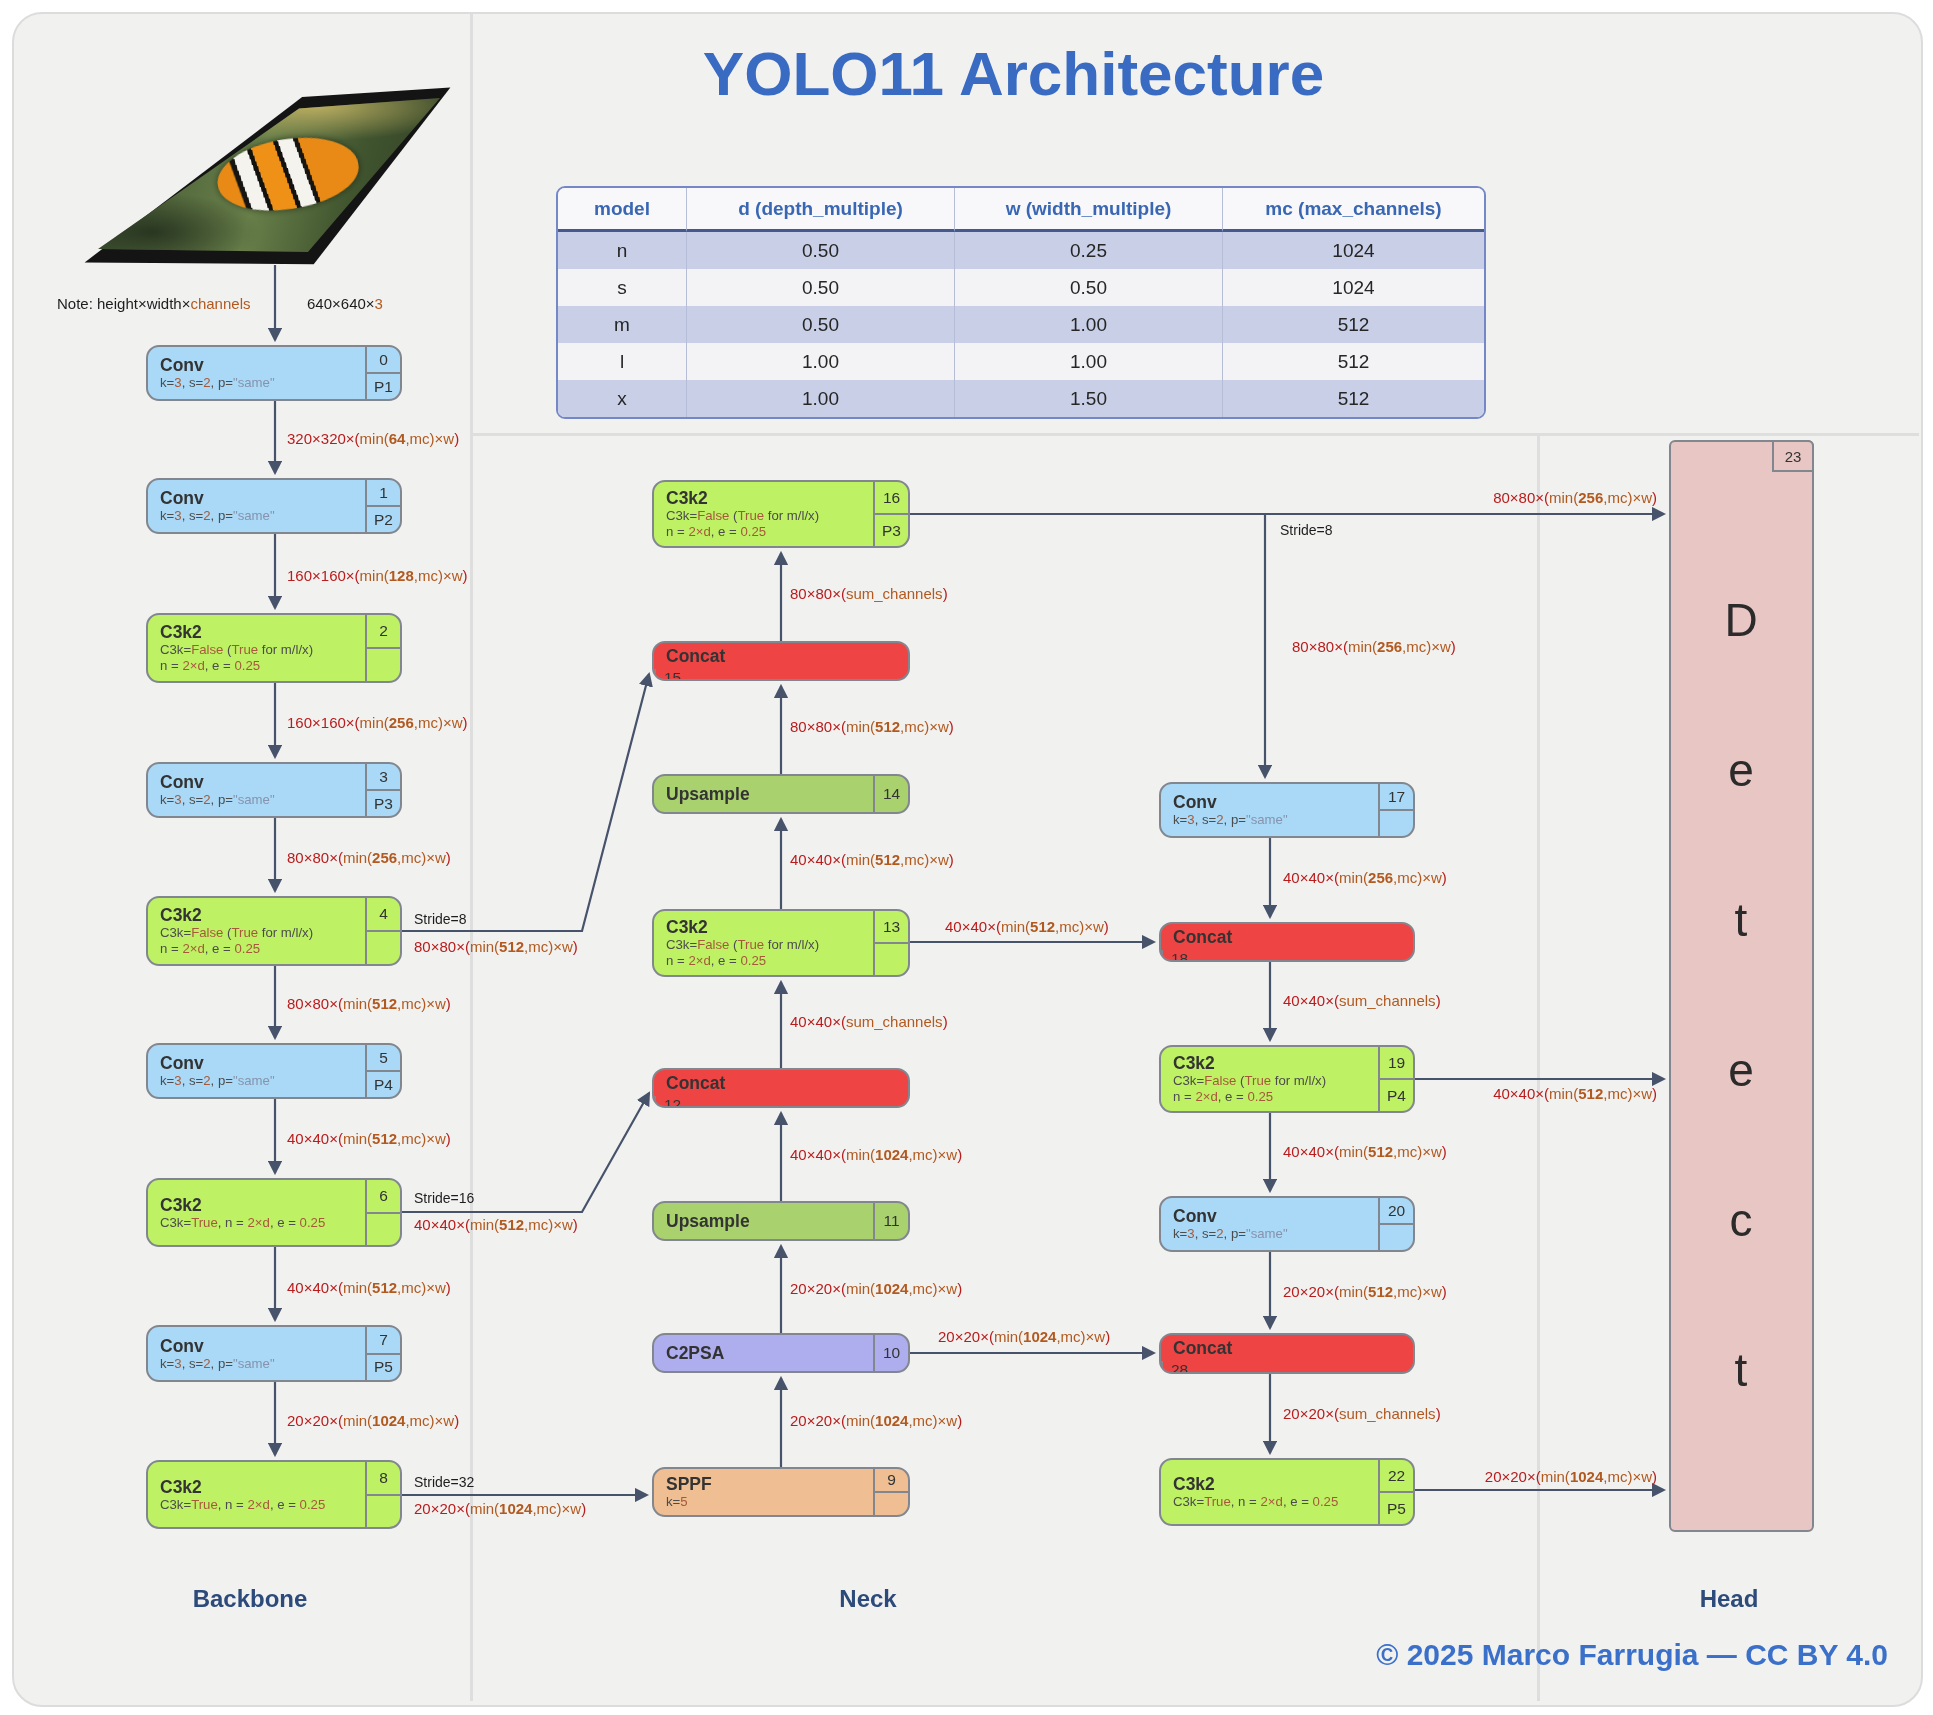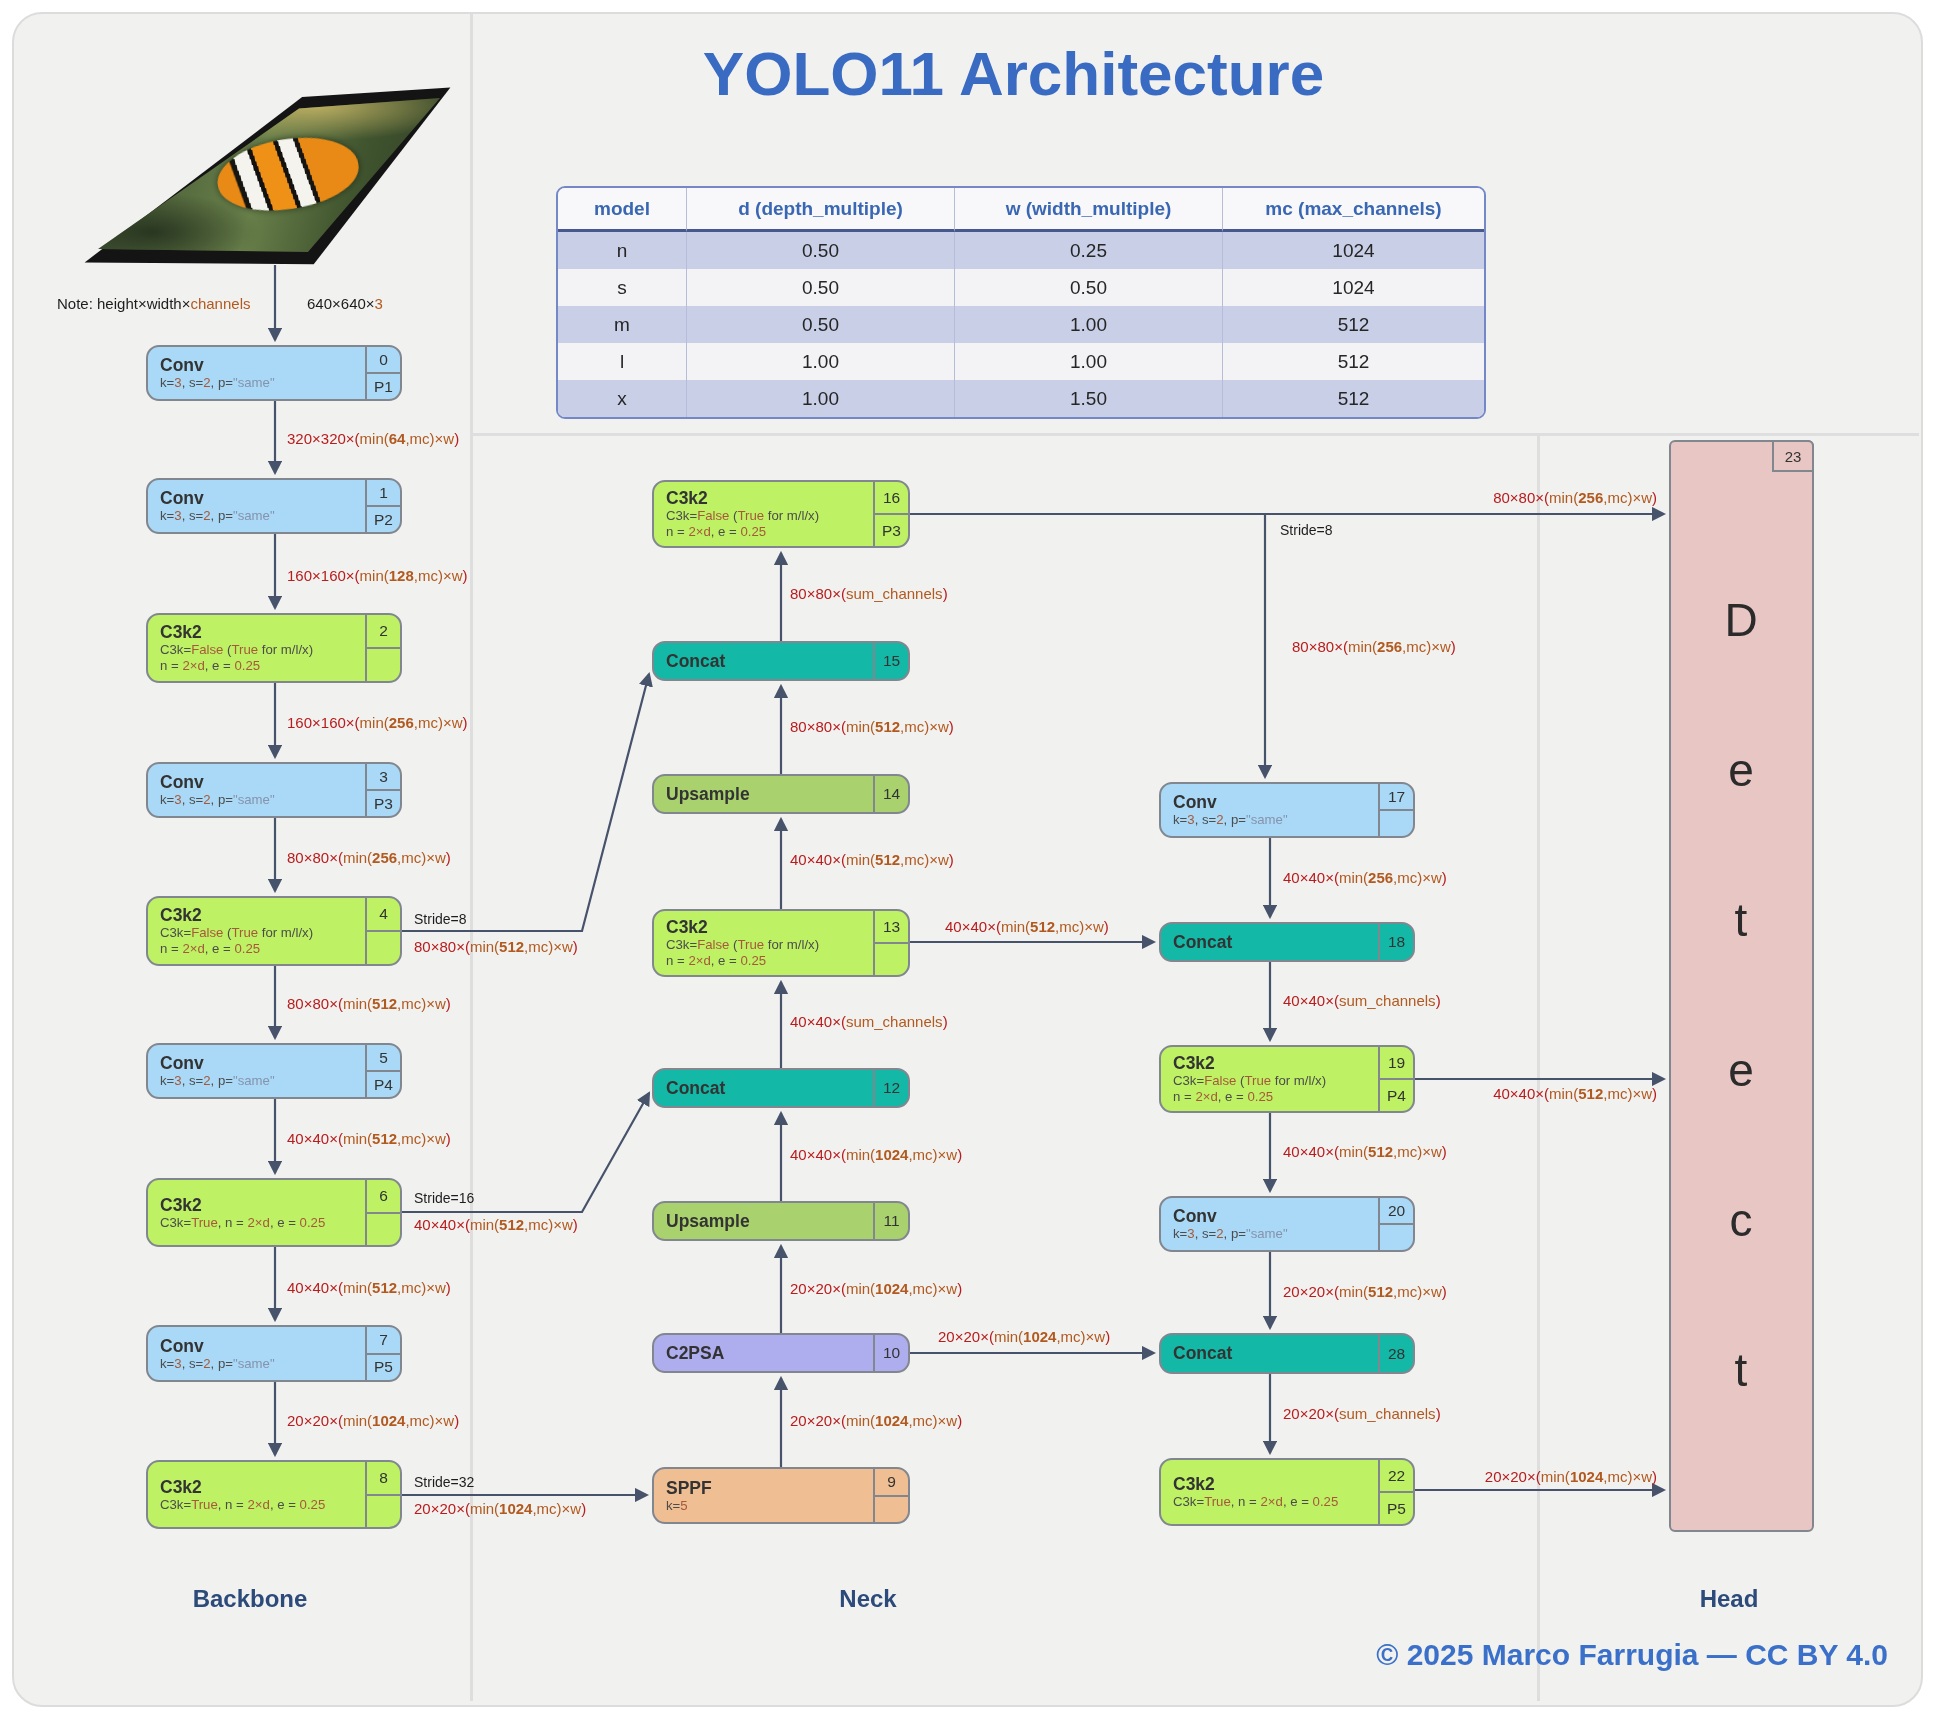--- a/index.html
+++ b/index.html
@@ -12,7 +12,7 @@
   .node{position:absolute;z-index:3;display:flex;box-sizing:border-box;border:2px solid #82878f;border-radius:13px;overflow:hidden;}
   .k-conv{background:#a9d9f7;}
   .k-c3k2{background:#bef264;}
-  .k-concat{background:#14b8a6;}
+  .k-concat{background:#ef4444;flex-direction:column;}
   .k-upsample{background:#a9d16e;}
   .k-c2psa{background:#aeadee;}
   .k-sppf{background:#efbe93;}

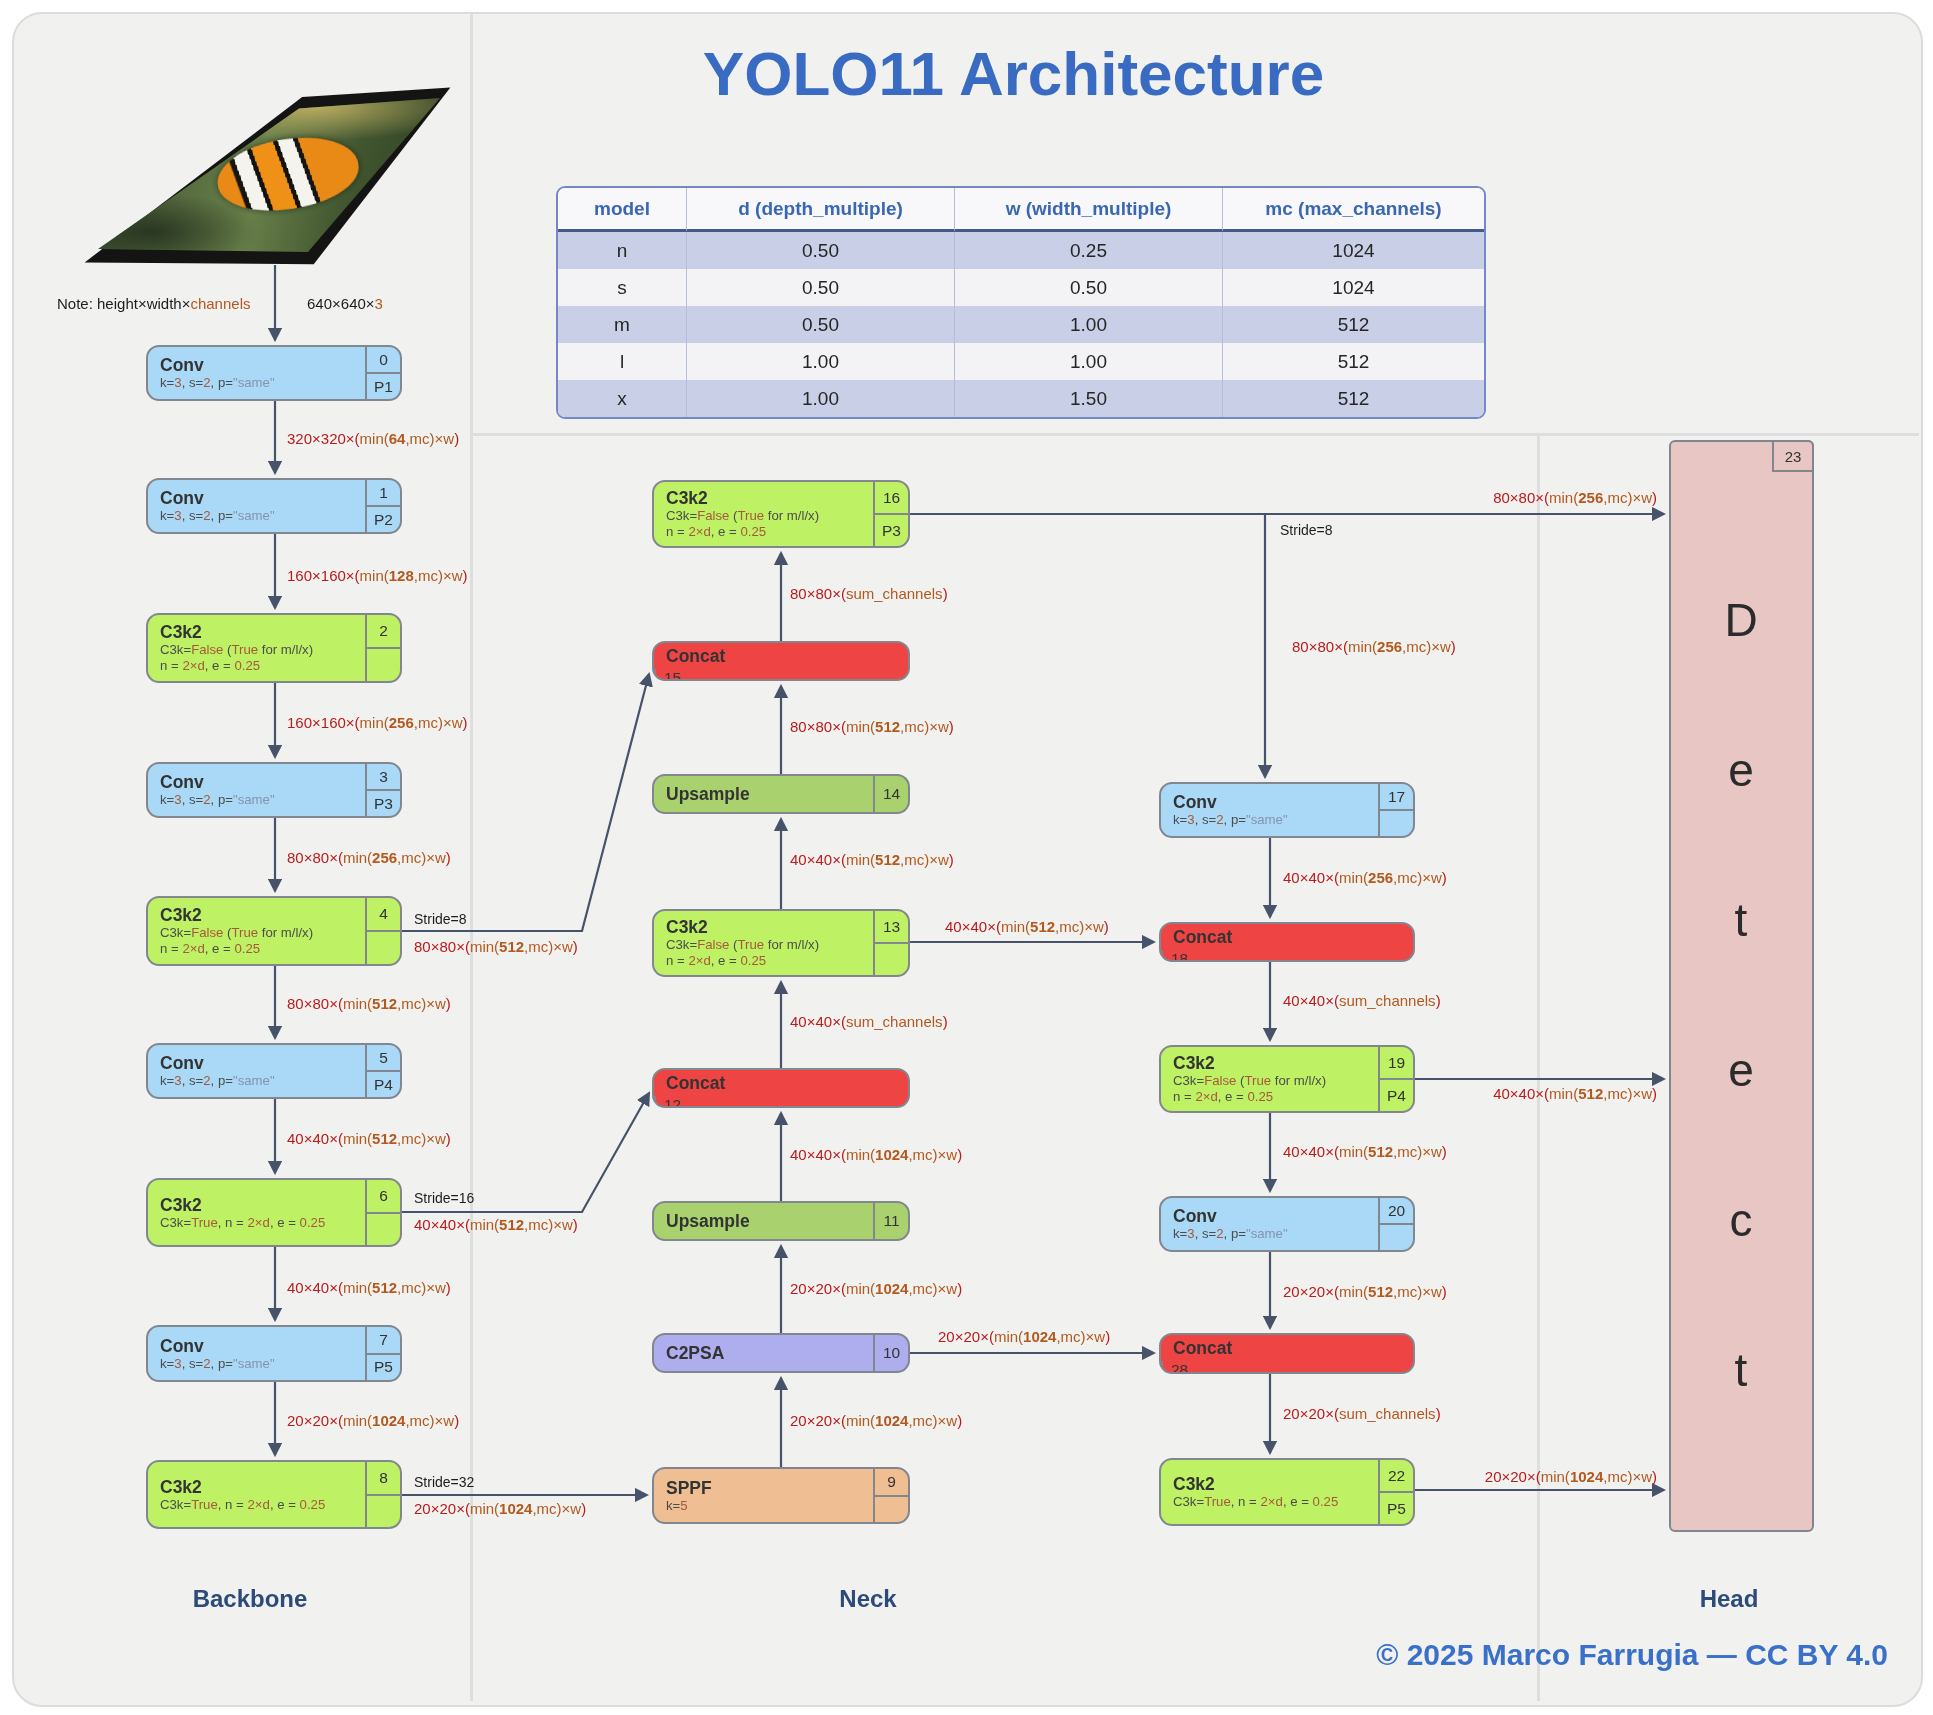--- a/index.html
+++ b/index.html
@@ -321,7 +321,7 @@
           <div class="bcell">10</div>
         </div>
       </div>
-      <div class="node k-sppf" style="left: 652px; top: 1467px; width: 258px; height: 57px;">
+      <div class="node k-sppf" style="left: 652px; top: 1467px; width: 258px; height: 50px;">
         <div class="nbody">
           <div class="ntitle">SPPF</div>
           <div class="nsub"><span class="sg-m">k=</span><span class="sg-v">5</span></div>

